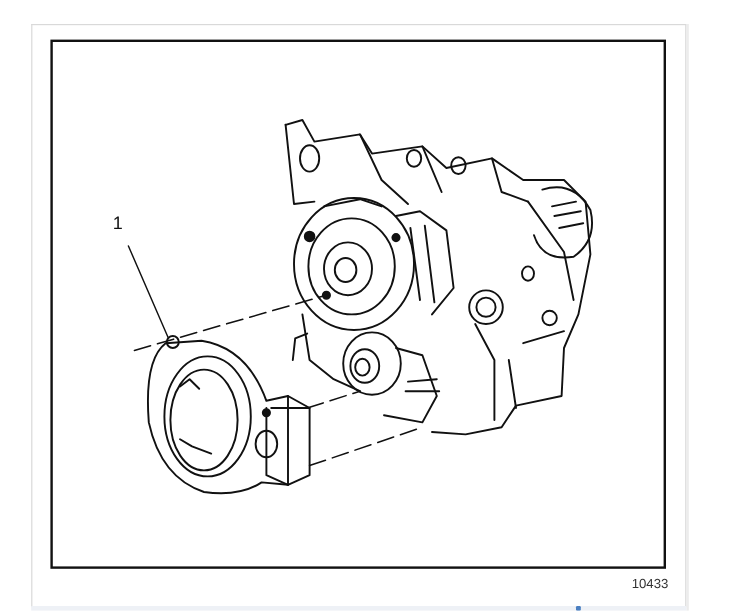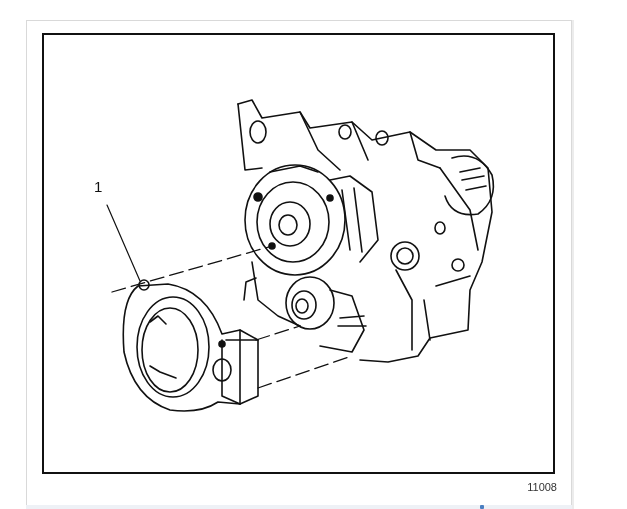--- a/index.html
+++ b/index.html
@@ -91,7 +91,7 @@
 </svg>
 
 <div class="callout">1</div>
-<div class="fig-id">11008</div>
+<div class="fig-id">10433</div>
 <div class="bottom-strip"></div>
 <div class="bottom-mark"></div>
 

